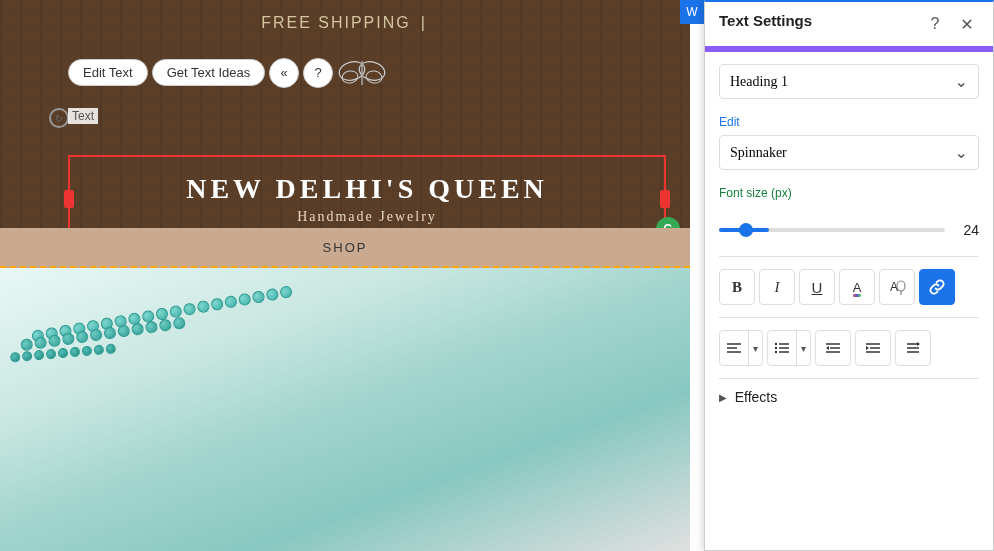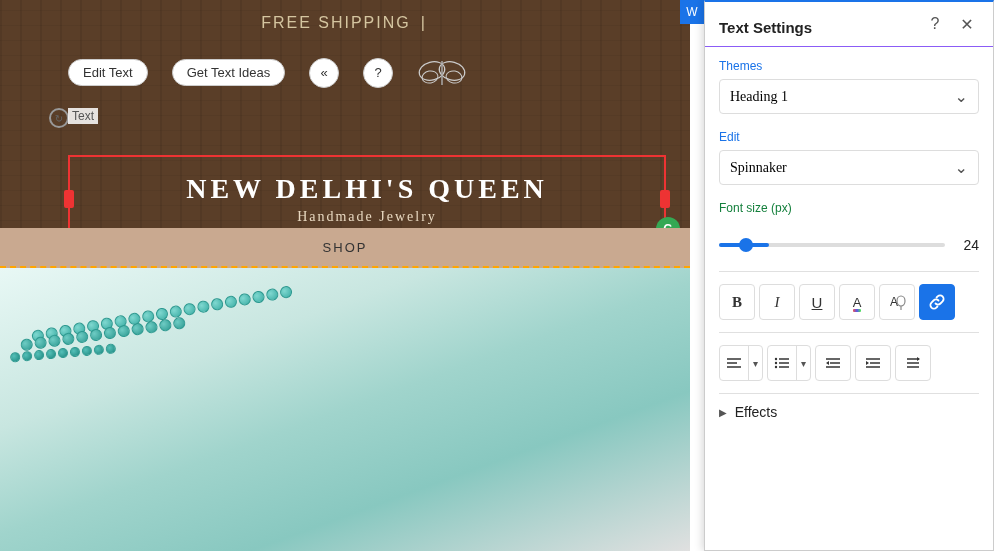--- a/index.html
+++ b/index.html
@@ -218,10 +218,10 @@
 
     .panel-header {
       display: flex;
-      align-items: flex-end;
+      align-items: flex-start;
       justify-content: space-between;
       padding: 10px 14px;
-      border-bottom: 1px solid #8b5cf6;
+      border-bottom: 6px solid #8b5cf6;
     }
     .panel-title {
       font-size: 15px;

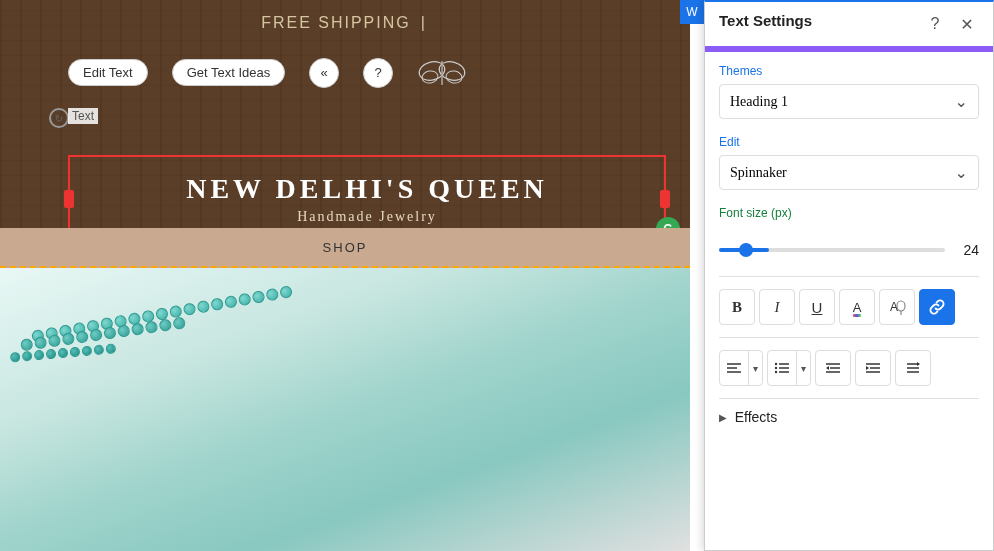--- a/index.html
+++ b/index.html
@@ -42,7 +42,7 @@
       left: 0; top: 55px;
       display: flex;
       align-items: center;
-      gap: 24px;
+      gap: 4px;
       padding-left: 68px;
     }
     .toolbar-btn {

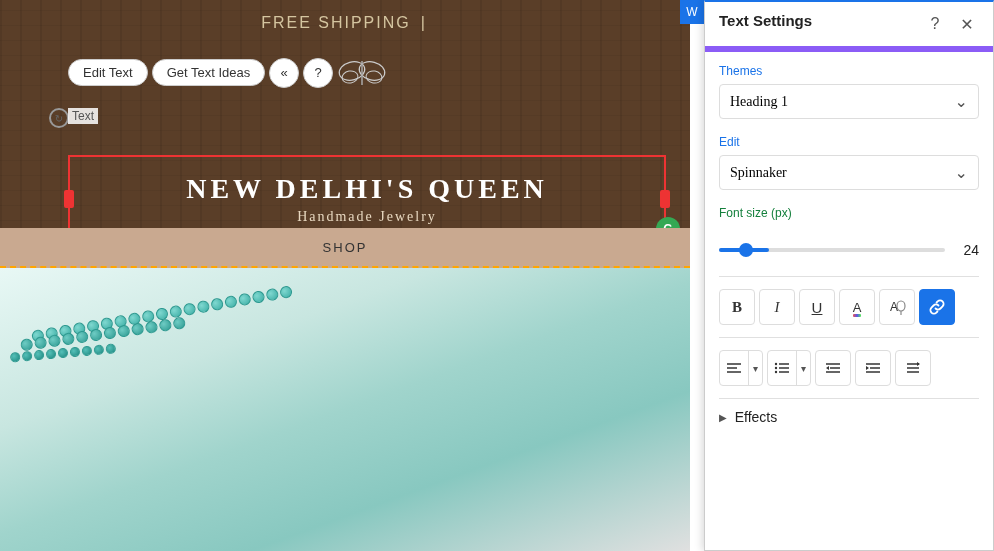--- a/index.html
+++ b/index.html
@@ -536,7 +536,6 @@
 
   <div class="panel-body">
 
-    <div class="section-label">Themes</div>
     <div class="dropdown-row">
       <span class="dropdown-value">Heading 1</span>
       <span class="dropdown-chevron">⌄</span>

